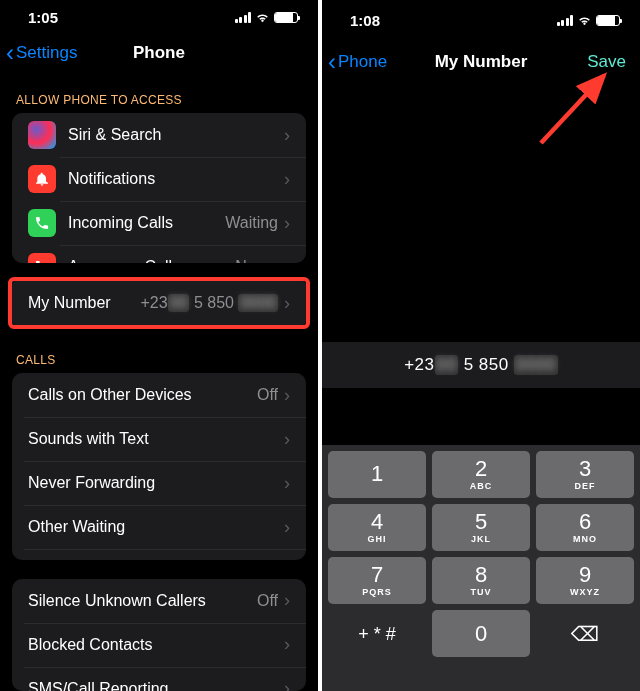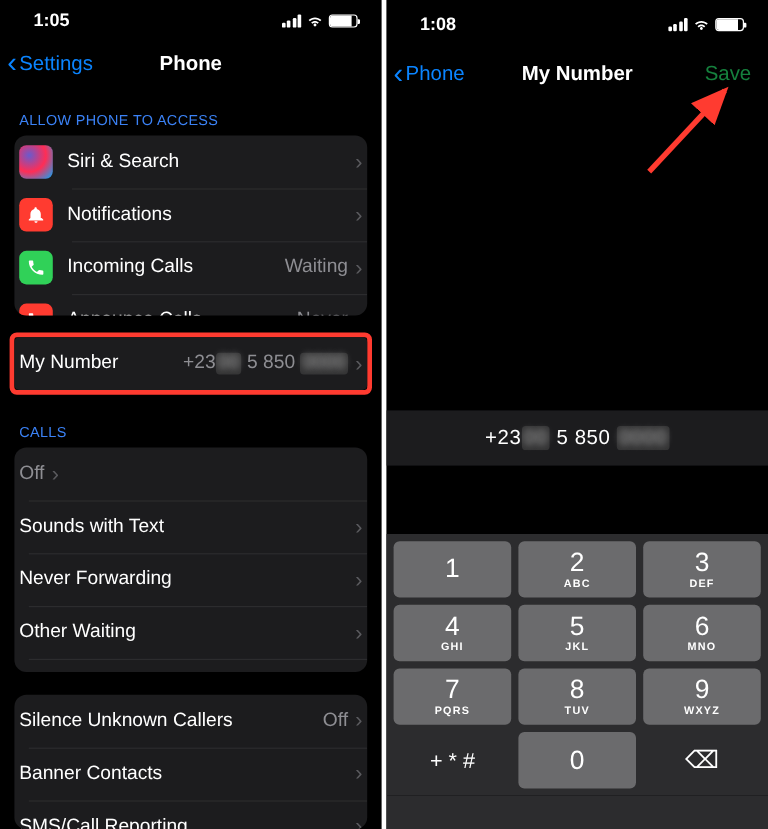--- a/index.html
+++ b/index.html
@@ -66,7 +66,7 @@
   .nav .title { font-weight:600; }
   .nav .action {
     position:absolute; right:14px; top:0; bottom:0;
-    display:flex; align-items:center; color:#15803d;
+    display:flex; align-items:center; color:#5eead4;
   }
   
   .sect-head {

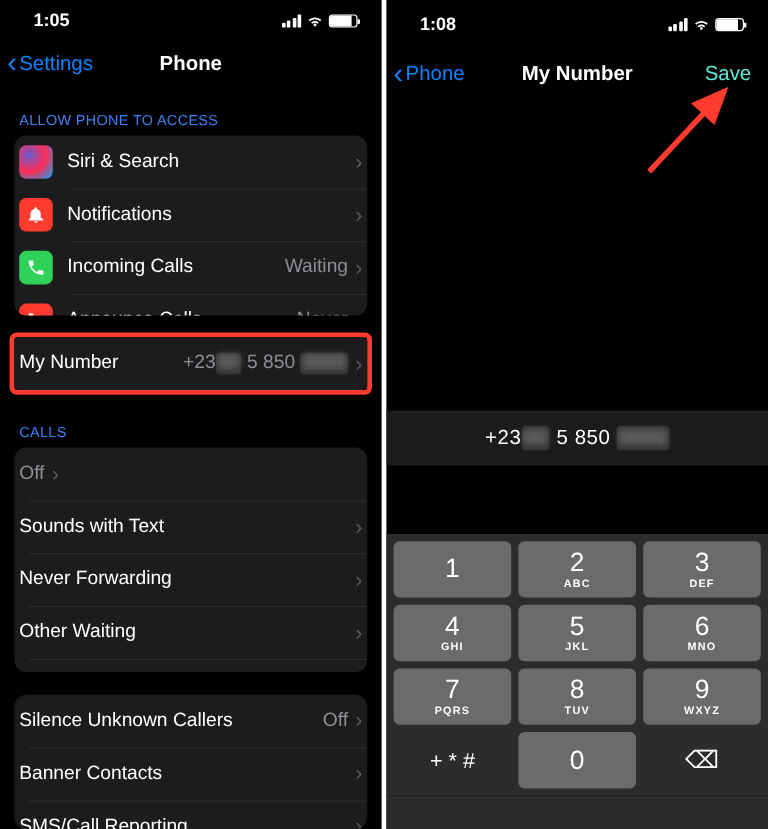--- a/index.html
+++ b/index.html
@@ -70,7 +70,7 @@
   }
   
   .sect-head {
-    font-size:12px; color:#3b82f6; letter-spacing:0.3px;
+    font-size:12px; color:#fdba74; letter-spacing:0.3px;
     padding: 22px 16px 6px 16px;
     text-transform: uppercase;
   }

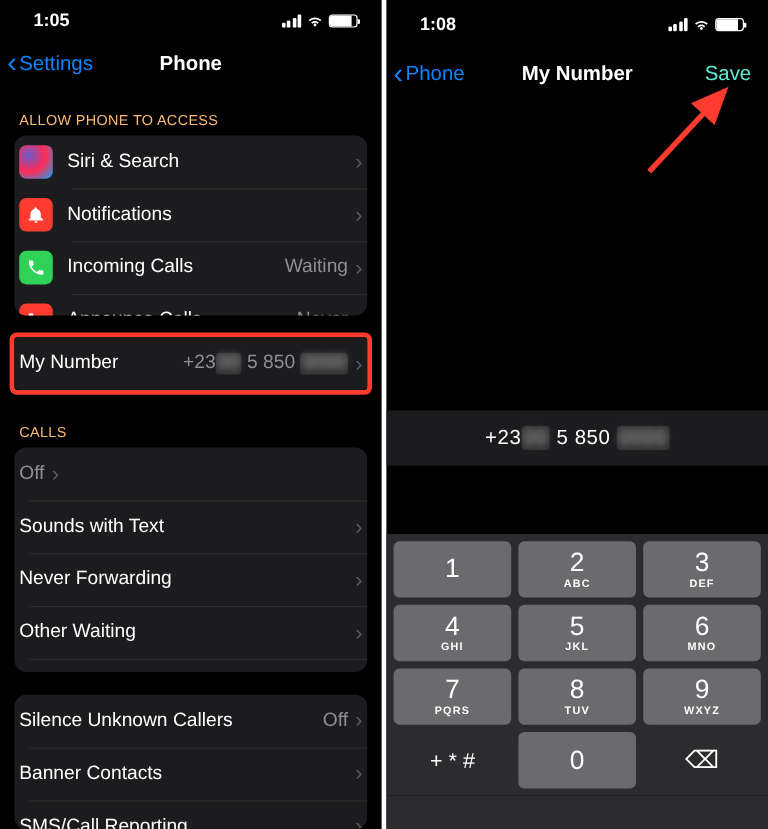--- a/index.html
+++ b/index.html
@@ -85,7 +85,7 @@
     min-height:44px;
     display:flex;
     align-items:center;
-    padding: 0 4px;
+    padding: 0 16px;
     position:relative;
   }
   .row + .row::before {

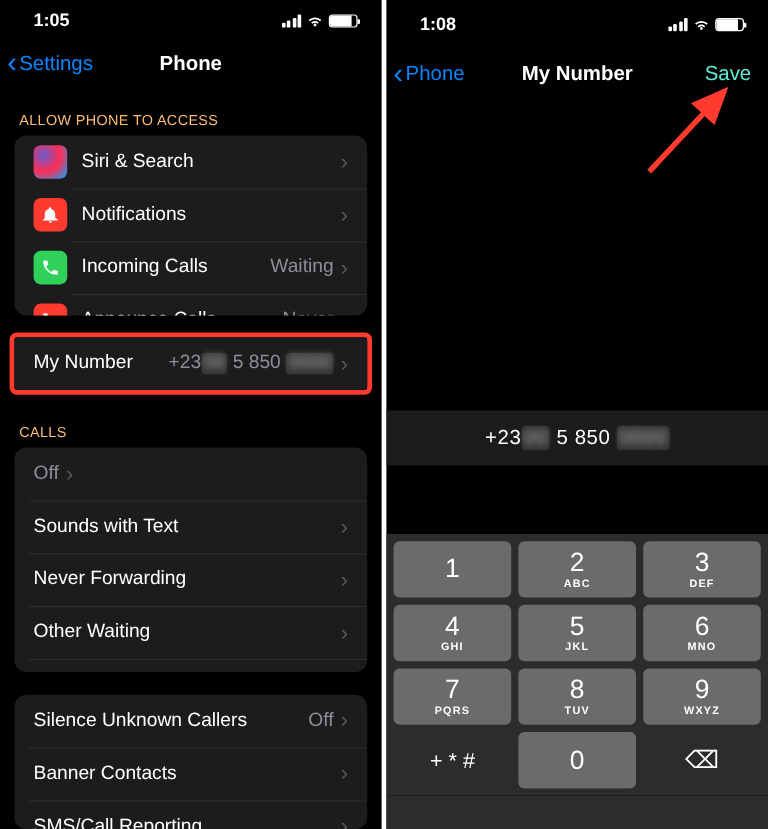--- a/index.html
+++ b/index.html
@@ -245,6 +245,7 @@
     <div class="sect-head" style="padding-top:10px;">CALLS</div>
     <div class="group">
       <div class="row">
+        <div class="label">Calls on Other Devices</div>
         <div class="value">Off</div>
         <span class="chev">›</span>
       </div>

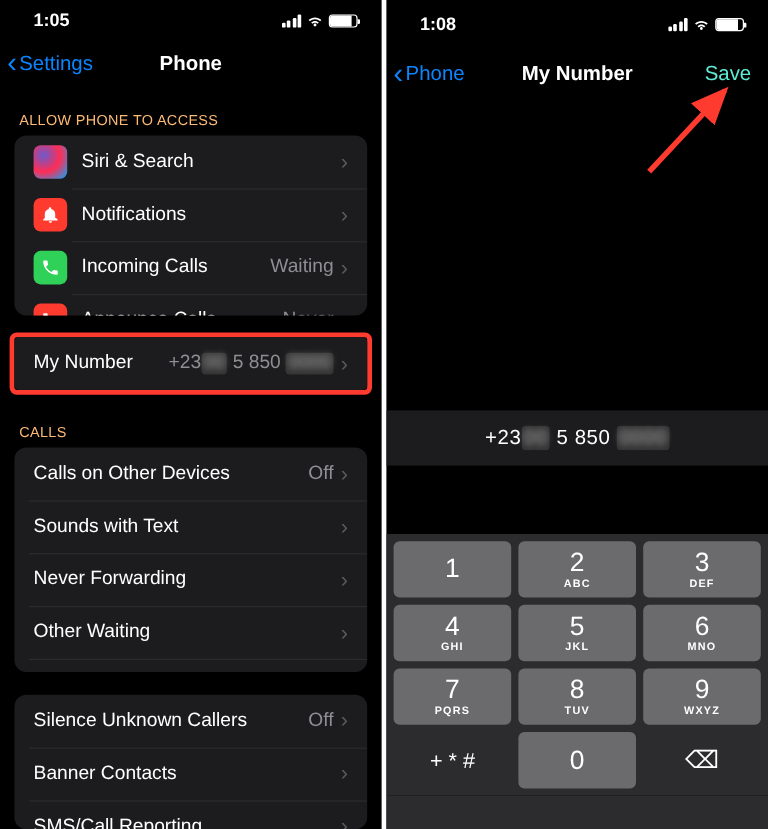--- a/index.html
+++ b/index.html
@@ -275,7 +275,7 @@
         <span class="chev">›</span>
       </div>
       <div class="row">
-        <div class="label">Banner Contacts</div>
+        <div class="label">Blocked Contacts</div>
         <span class="chev">›</span>
       </div>
       <div class="row">

